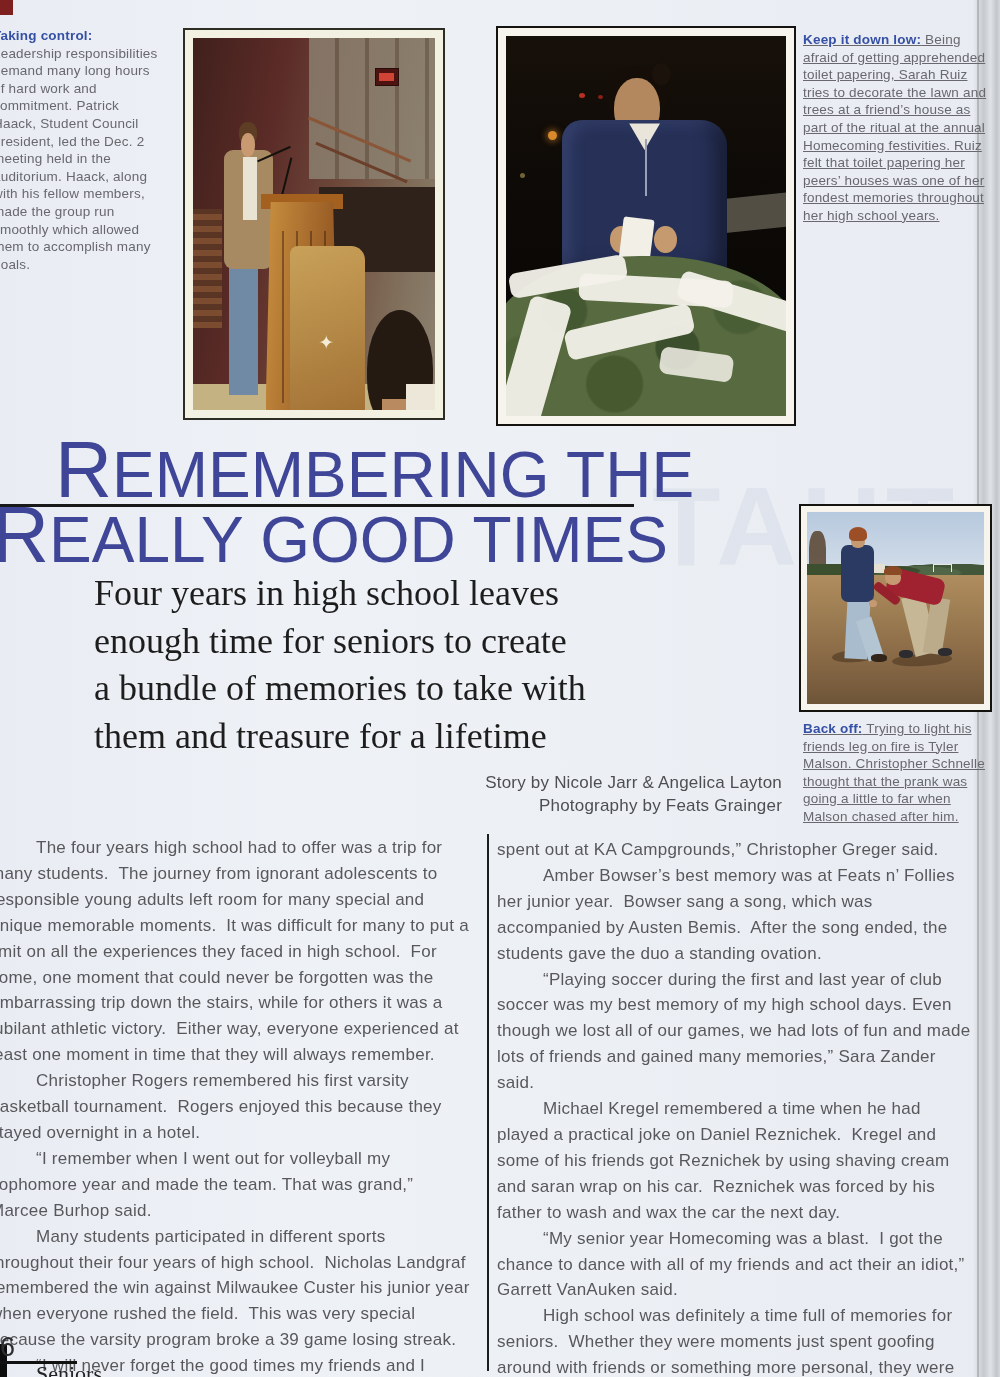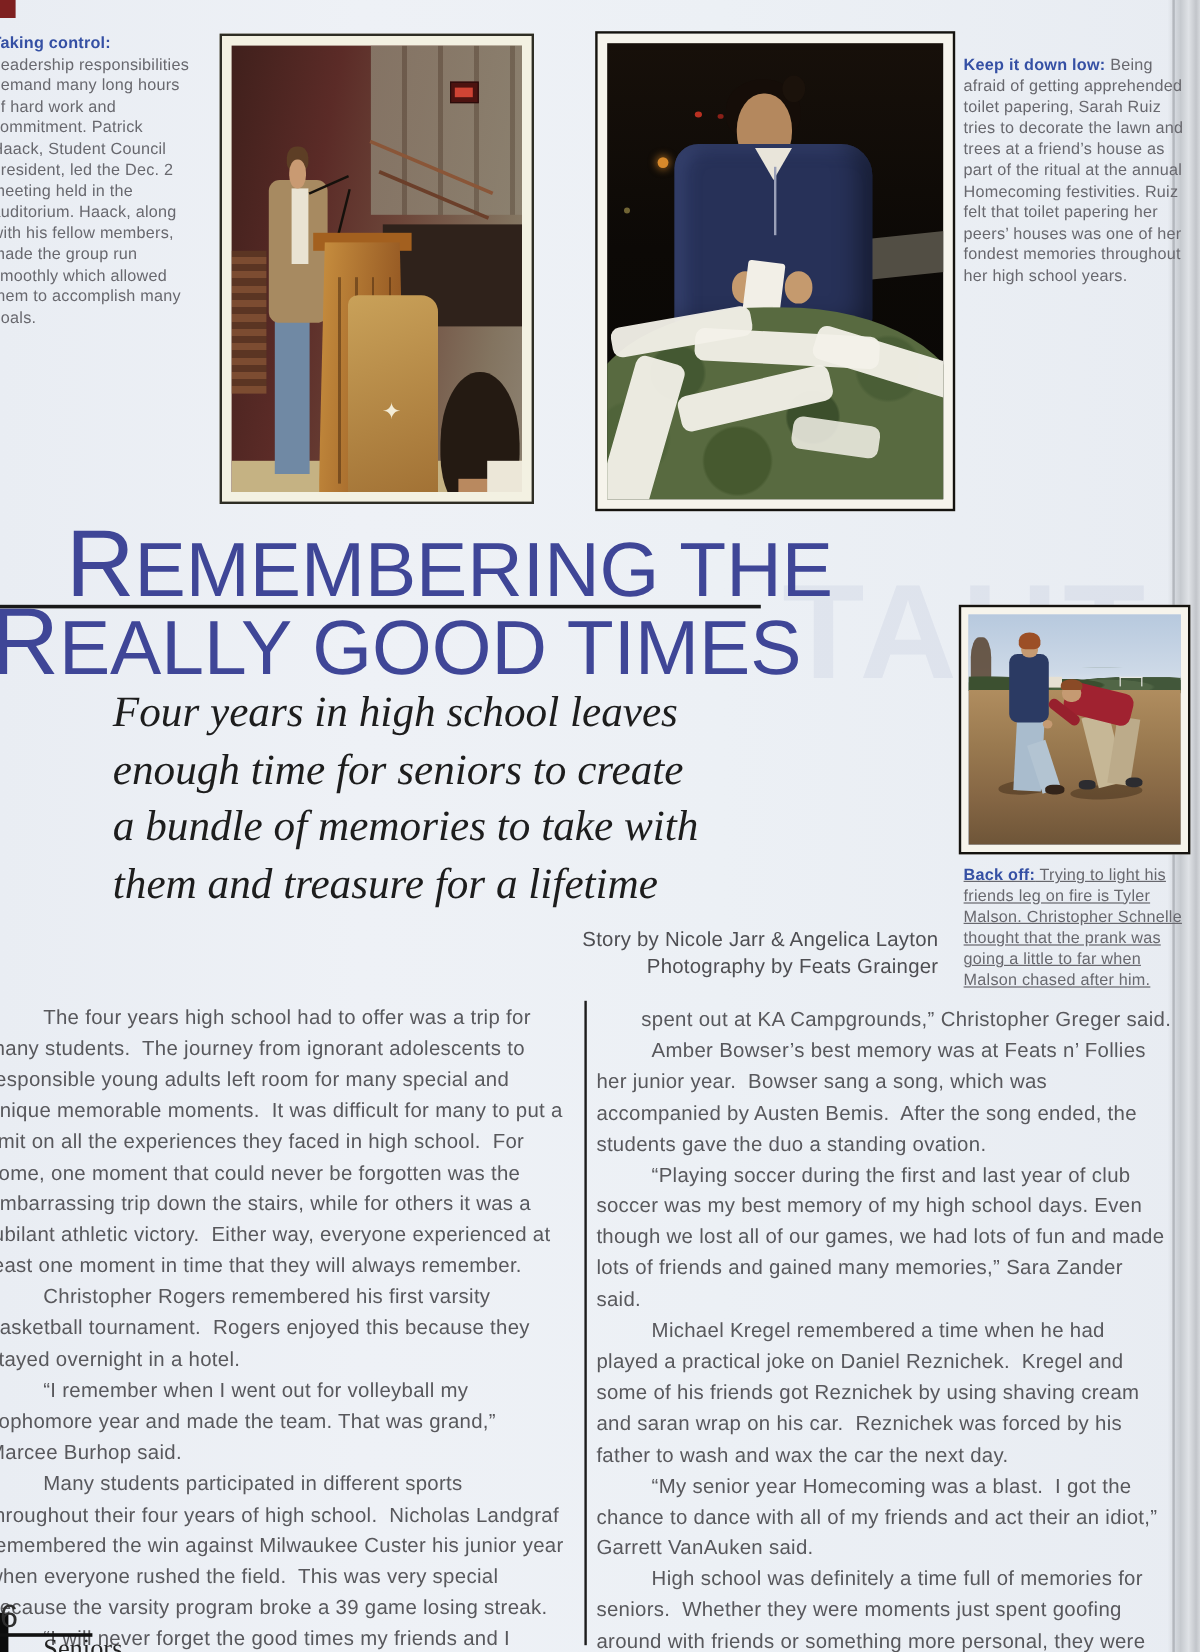--- a/index.html
+++ b/index.html
@@ -21,7 +21,7 @@
   .caption { position:absolute; font-size:13.5px; line-height:17.6px; color:#68686e; letter-spacing:.2px; }
   .caption .lead { font-weight:bold; color:#3550a4; }
   .cap-left  { left:-7px; top:27px; width:170px; }
-  .cap-right { left:803px; top:45px; width:192px; }
+  .cap-right { left:803px; top:31px; width:192px;text-decoration:underline; }
   .cap-back  { left:803px; top:720px; width:192px;text-decoration:underline; }
   
   .photo-frame { position:absolute; border:2px solid #2e2d24; background:#f3f1e2; }

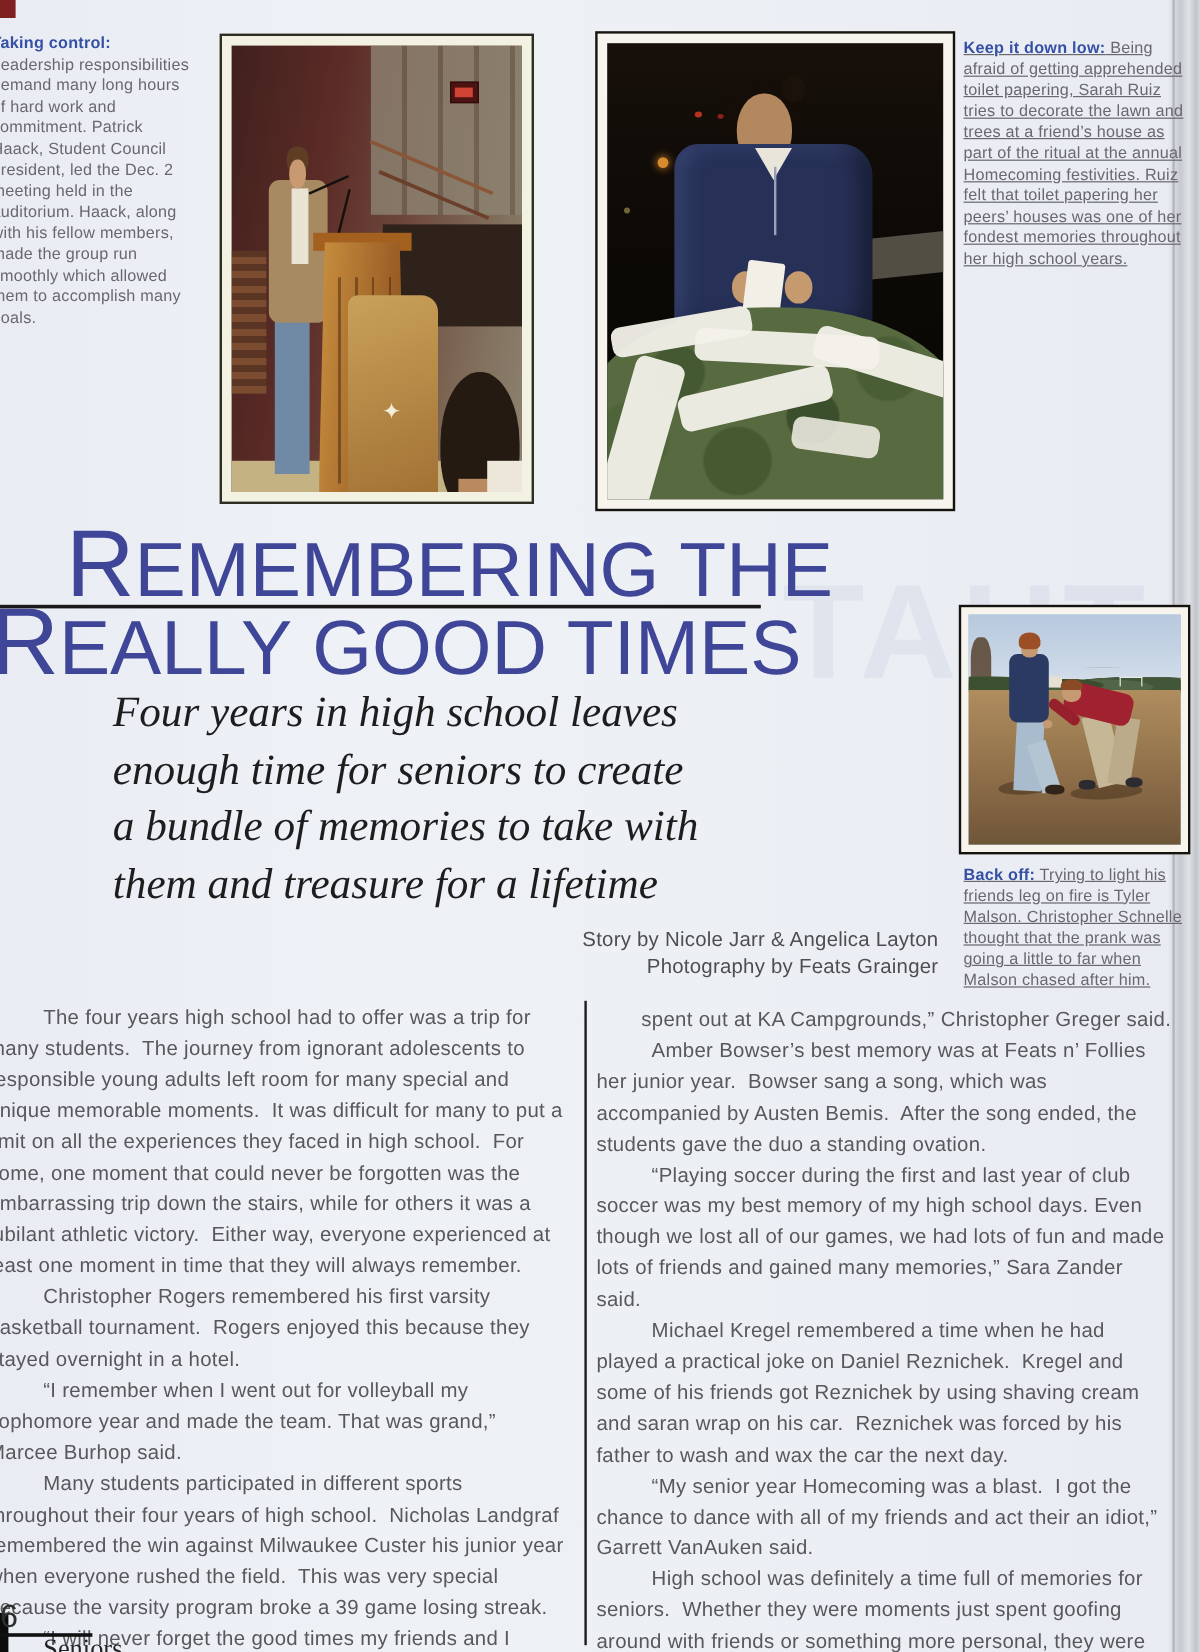--- a/index.html
+++ b/index.html
@@ -136,7 +136,7 @@
   .head-rule { position:absolute; left:0; top:504px; width:634px; height:2.5px; background:#191919; }
   
   #subhead { position:absolute; left:94px; top:570px; width:640px; color:#1d1d1d;
-    font-family:"Liberation Serif","DejaVu Serif",serif; font-style:italic; }
+    font-family:"Liberation Serif","DejaVu Serif",serif; }
   .subhead-line { font-size:36px; line-height:47.5px; white-space:nowrap; }
   
   #byline { position:absolute; right:218px; top:772px; text-align:right; color:#4e4e52;

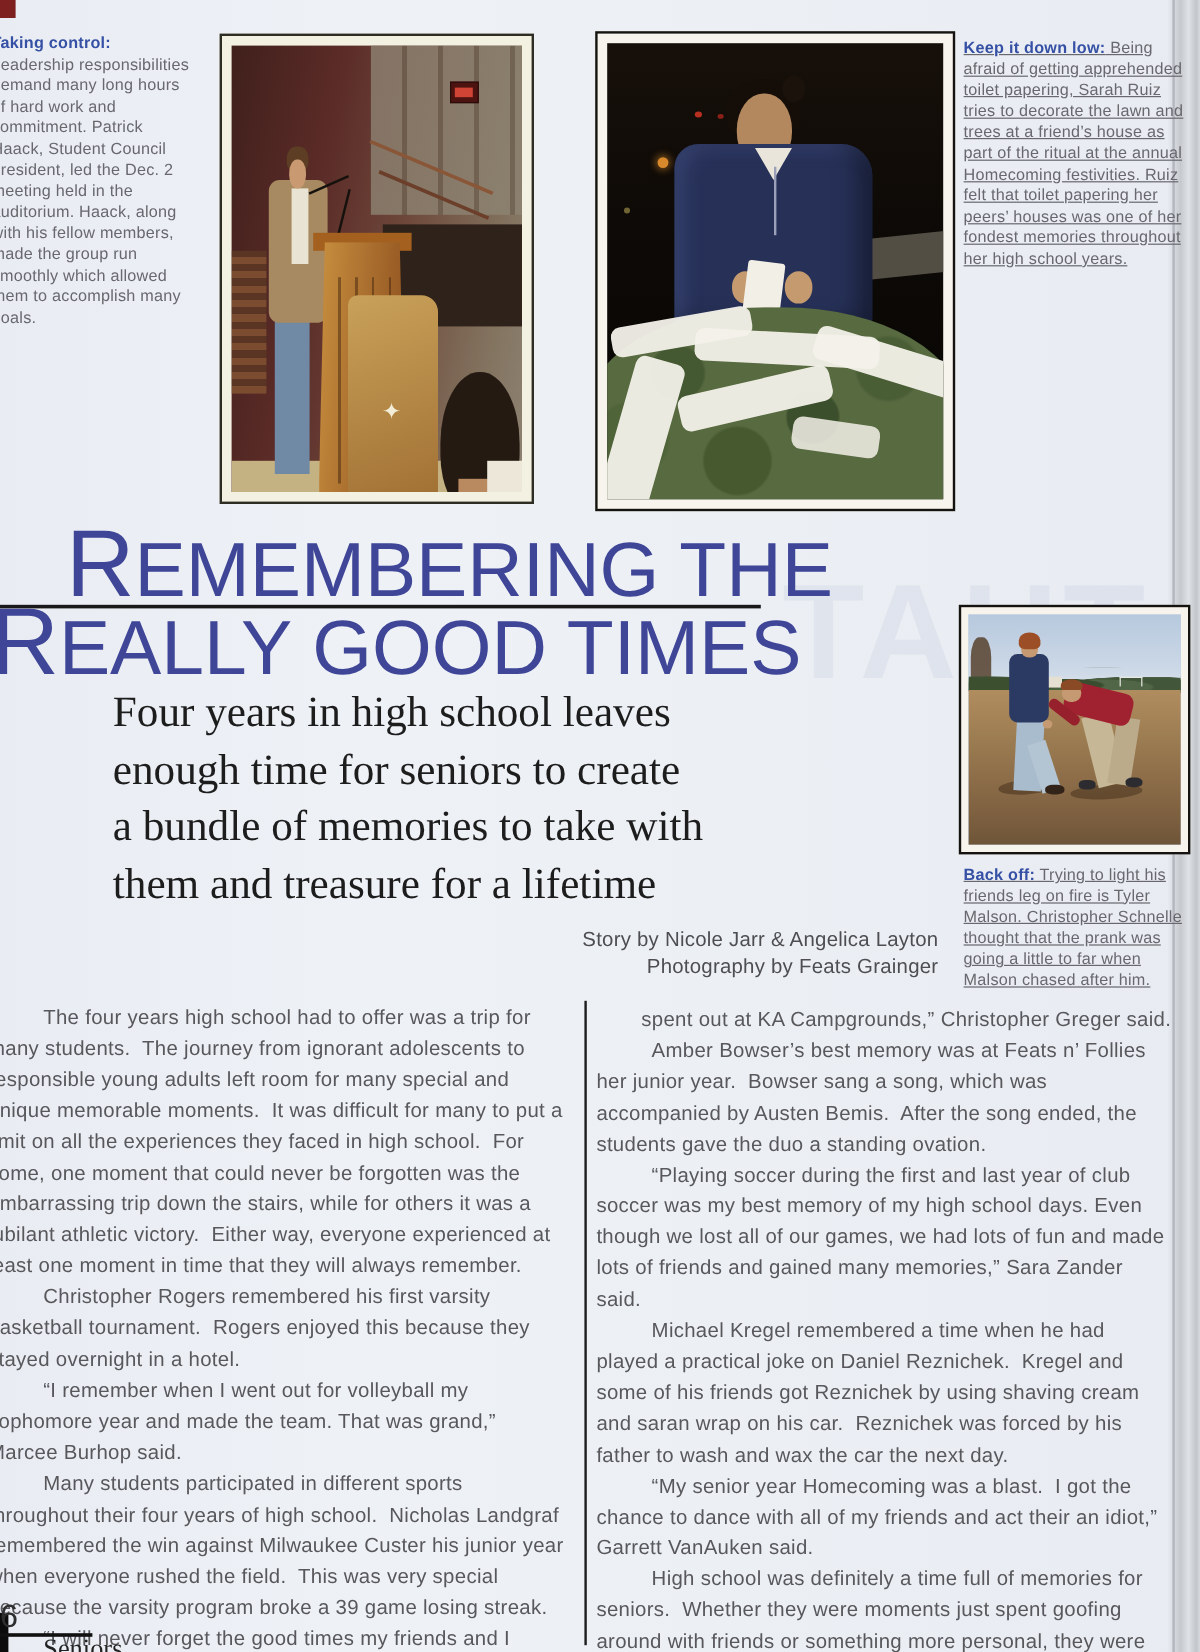--- a/index.html
+++ b/index.html
@@ -146,7 +146,7 @@
   #col-left  { left:-10px; top:835px; width:483px; }
   #col-right { left:497px; top:837px; width:479px; }
   .body-para { margin:0; text-indent:46px; white-space:pre-wrap; }
-  .body-para.no-indent { text-indent:0;text-align:right; }
+  .body-para.no-indent { text-indent:0; }
   .col-divider { position:absolute; left:487px; top:834px; width:2px; height:537px; background:#1d1d1d; }
   
   #page-num { position:absolute; left:-15px; top:1332px; font-size:27px; color:#2e2e2e; }

